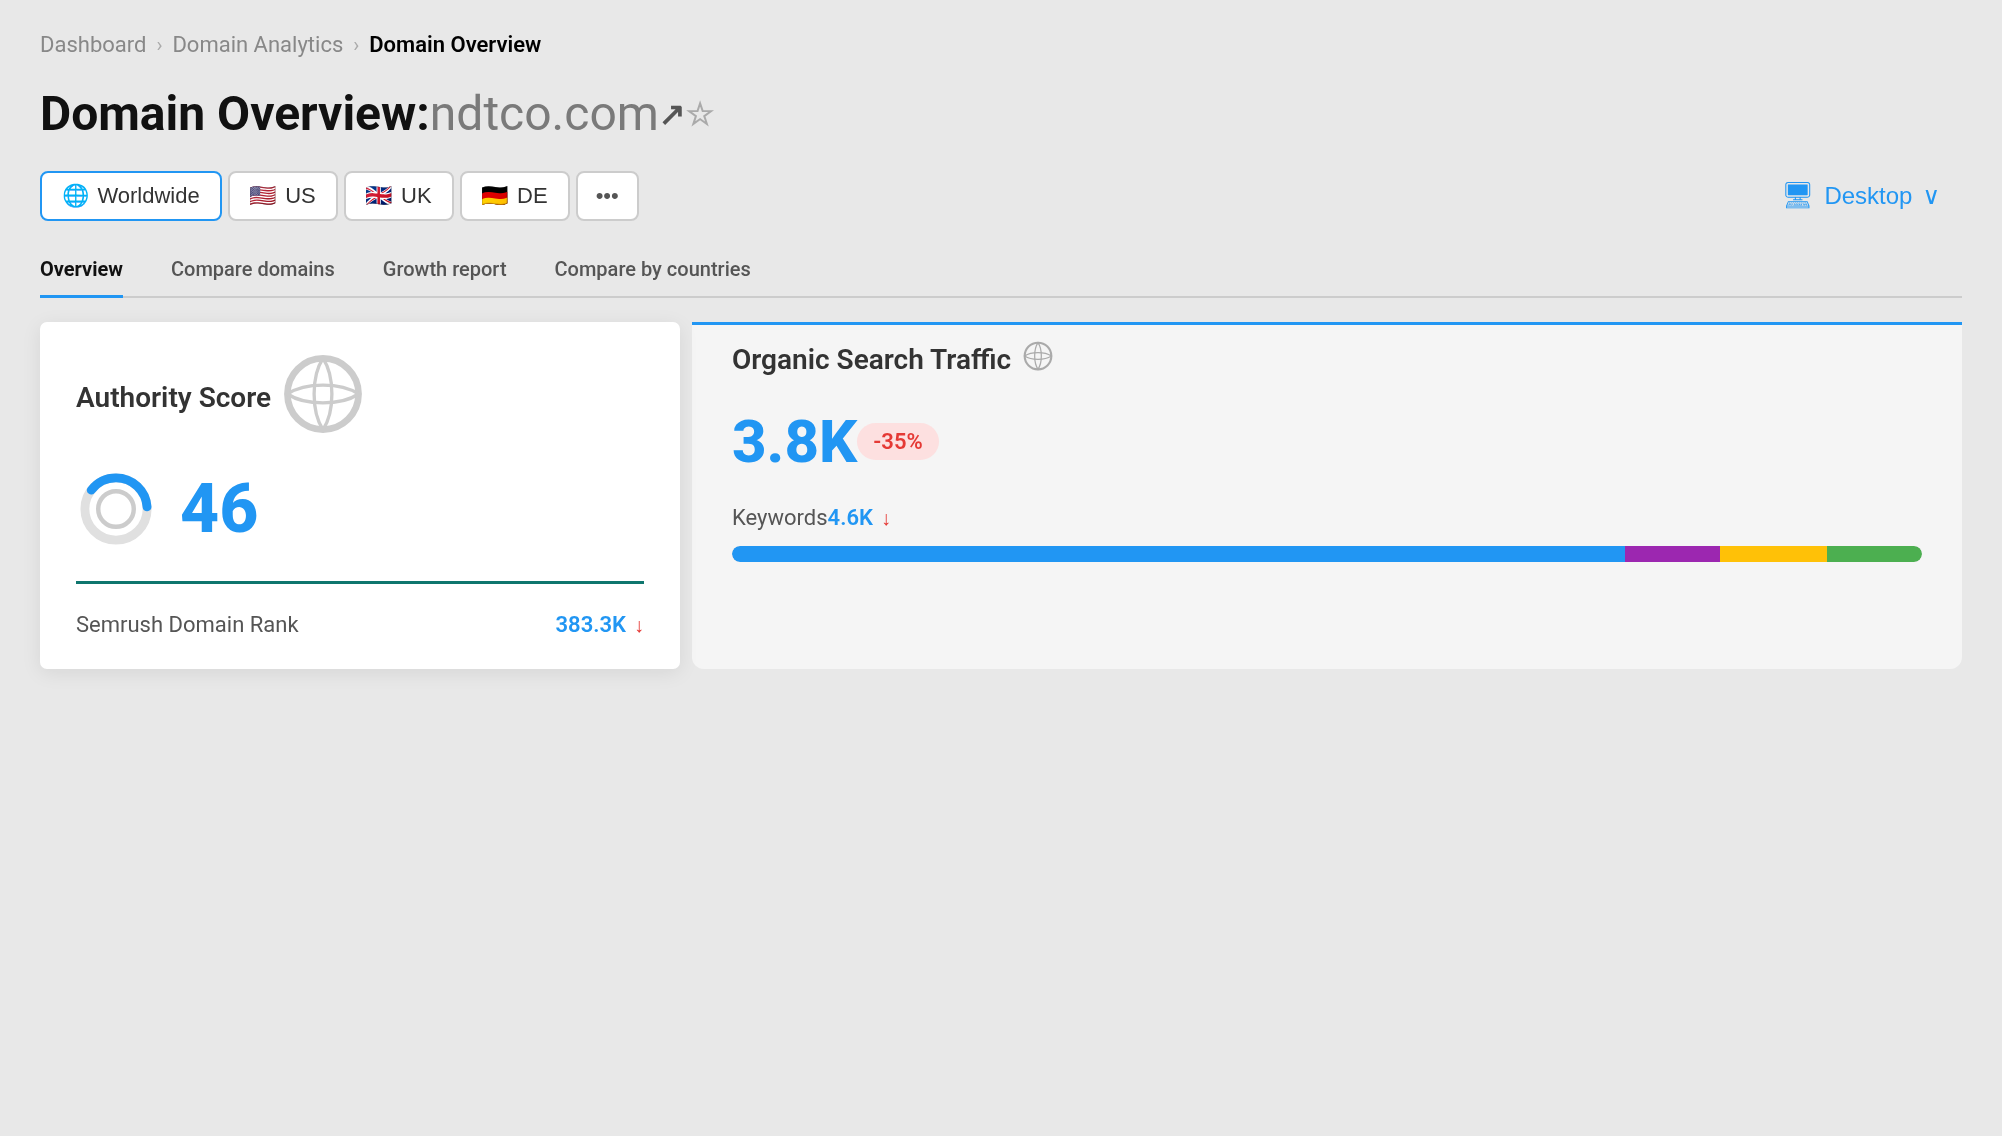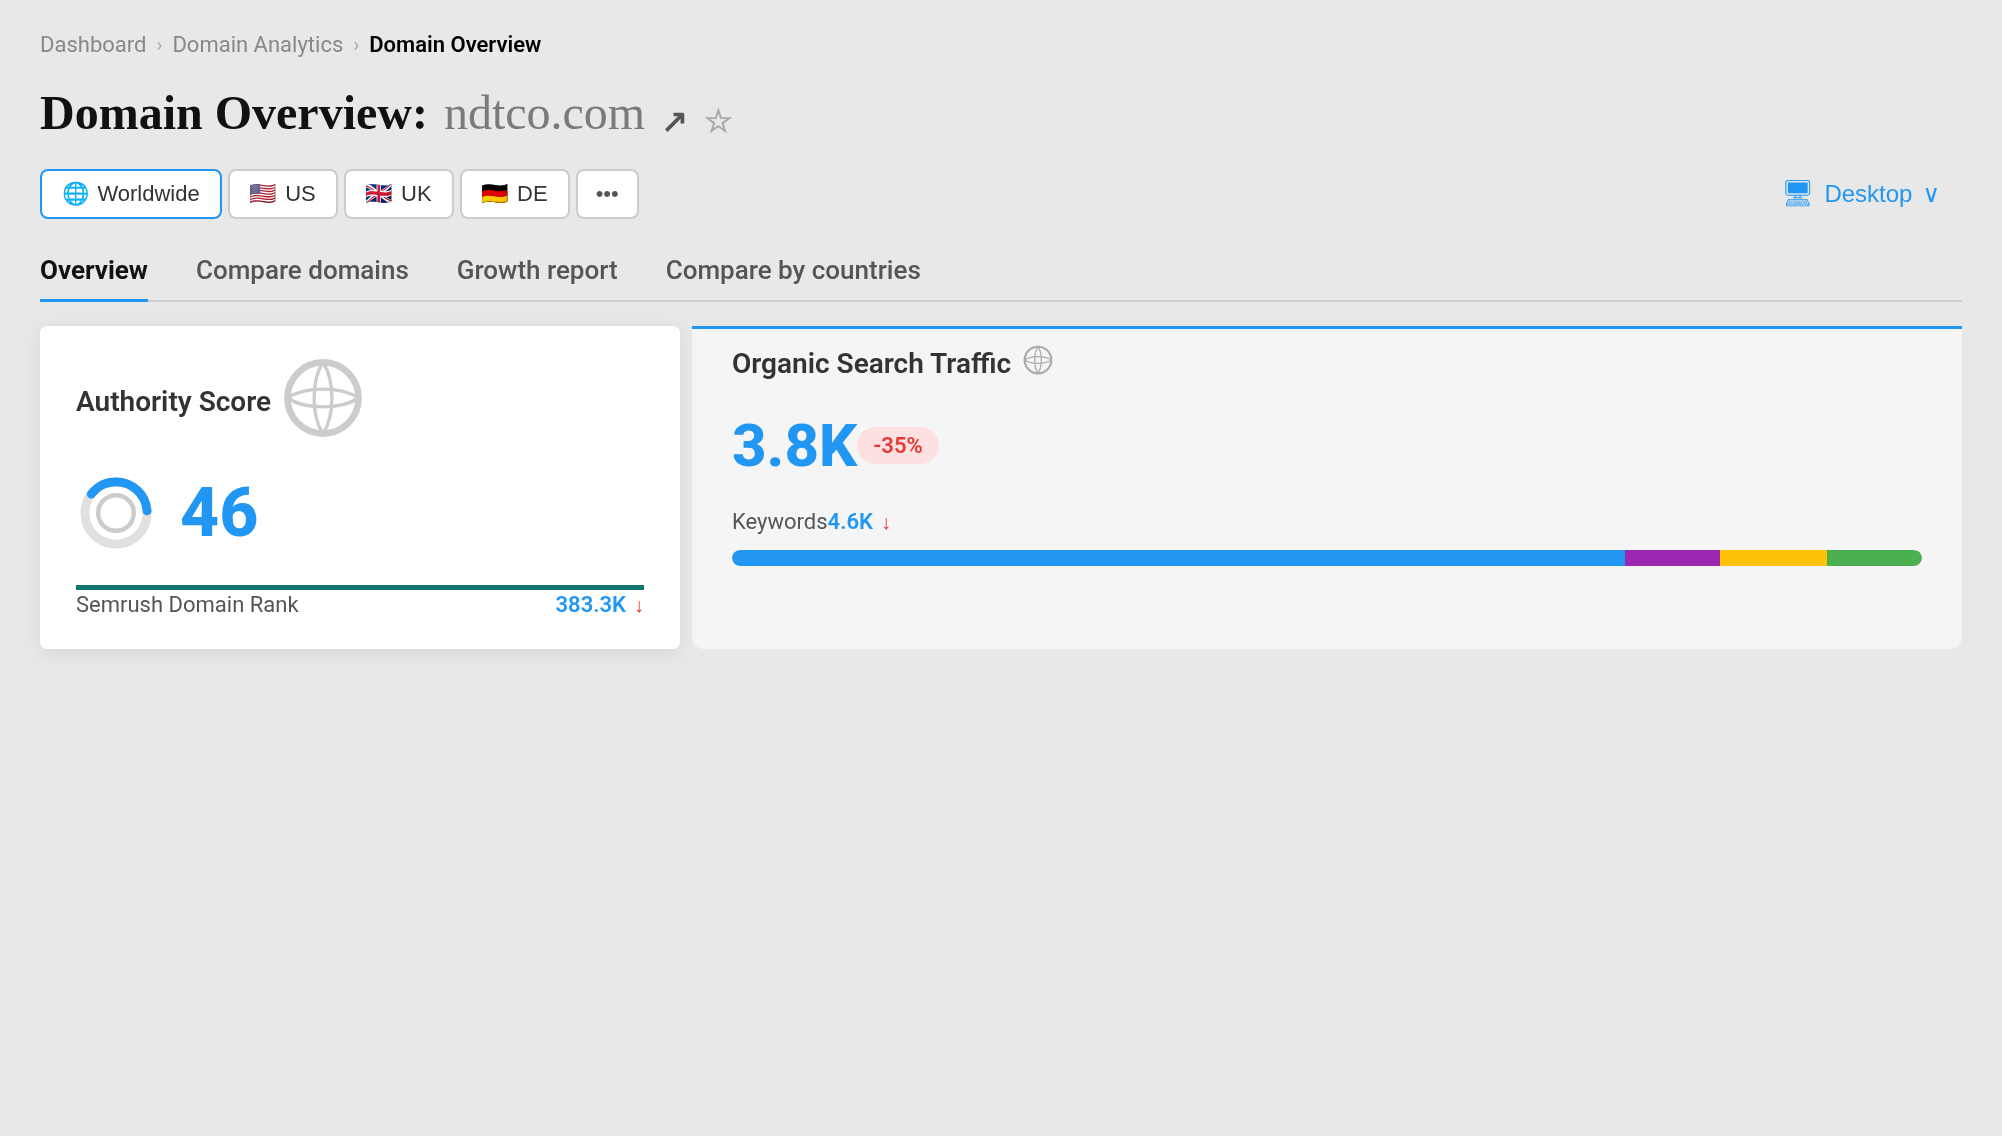--- a/index.html
+++ b/index.html
@@ -36,9 +36,7 @@
       color: #111;
       margin-bottom: 28px;
       display: flex;
-      align-items: flex-end;
-      gap: 16px;
-      font-family: Liberation Serif, serif;
+      align-items: center;
     }
     .page-title .domain-name {
       color: #7a7a7a;

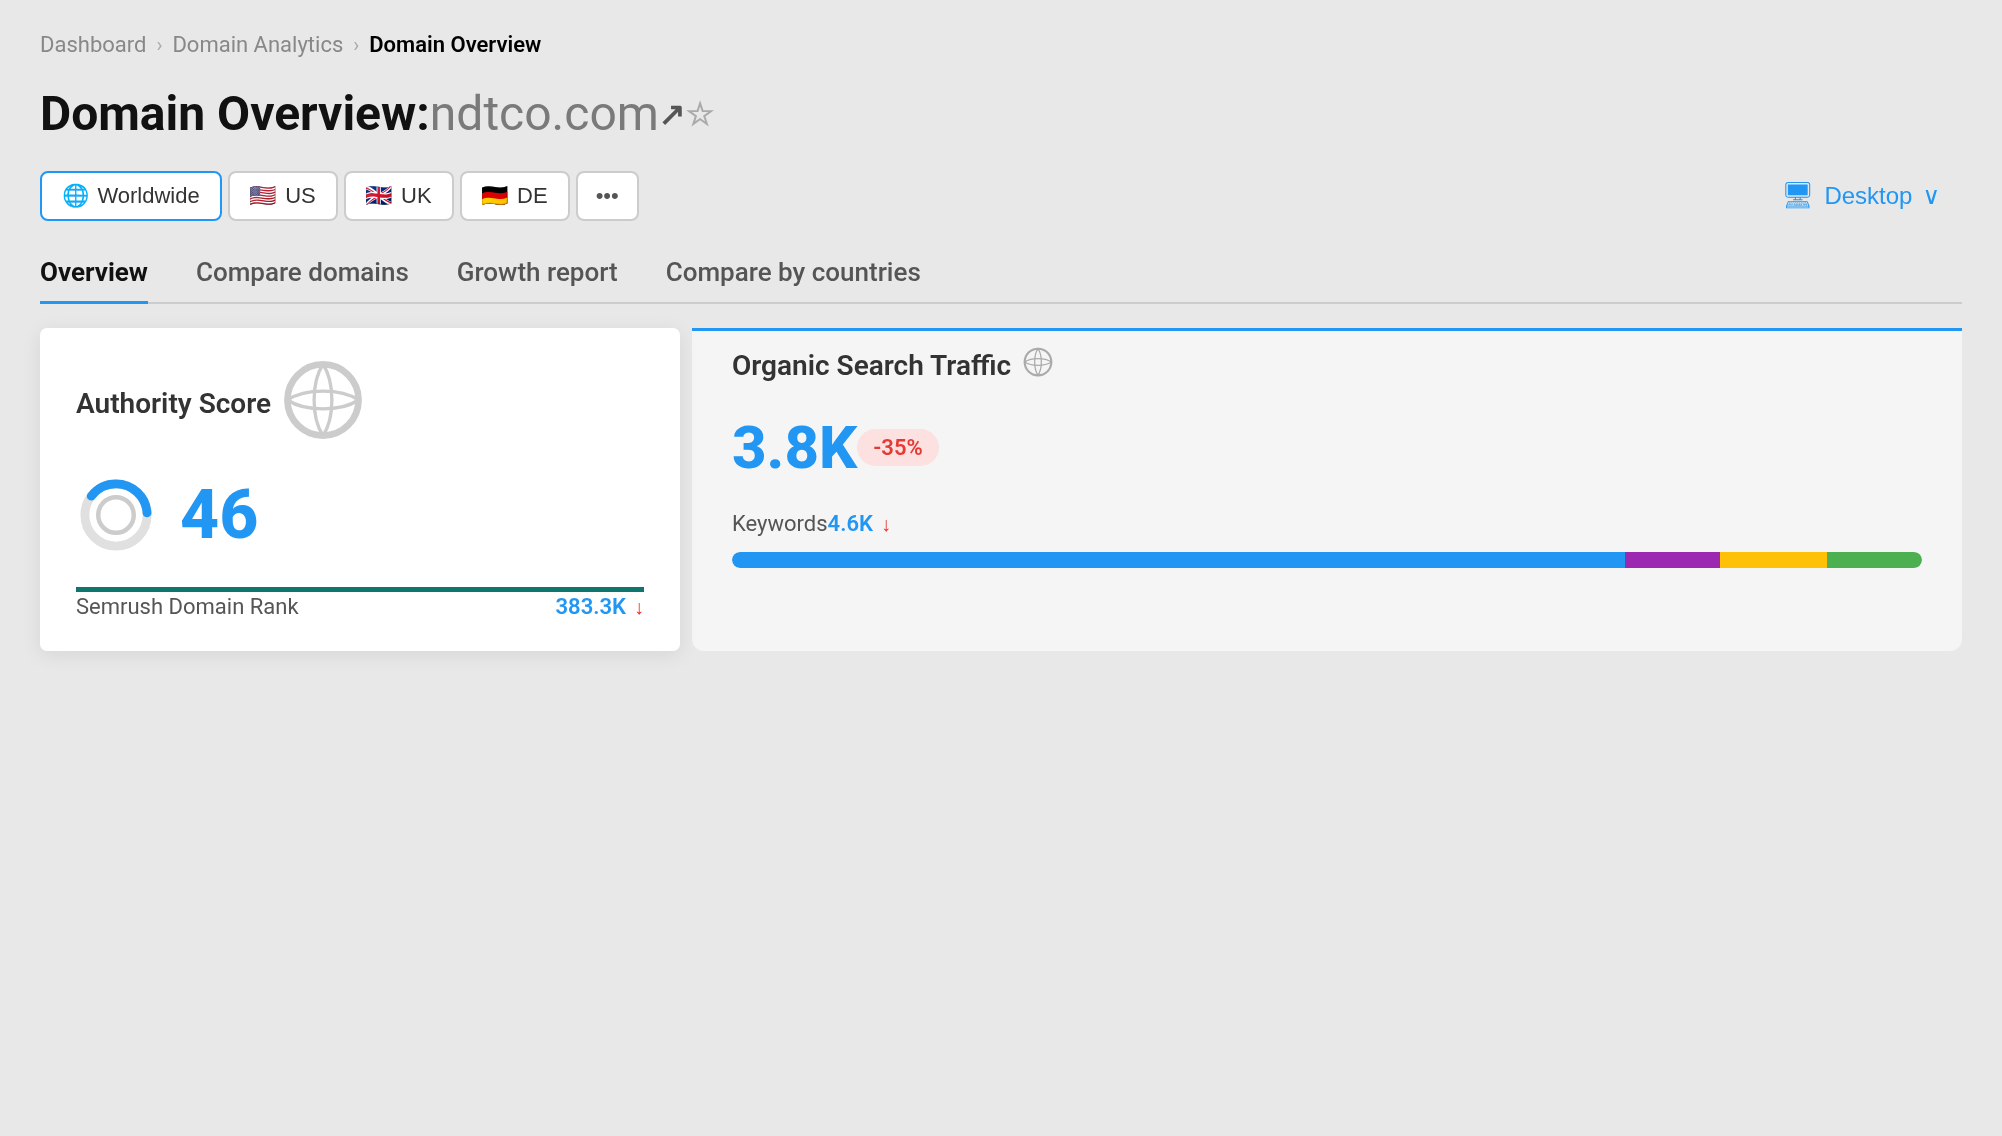--- a/index.html
+++ b/index.html
@@ -117,7 +117,7 @@
       margin-bottom: 0;
     }
     .tab {
-      font-size: 26px;
+      font-size: 20px;
       color: #555;
       padding-bottom: 14px;
       cursor: pointer;

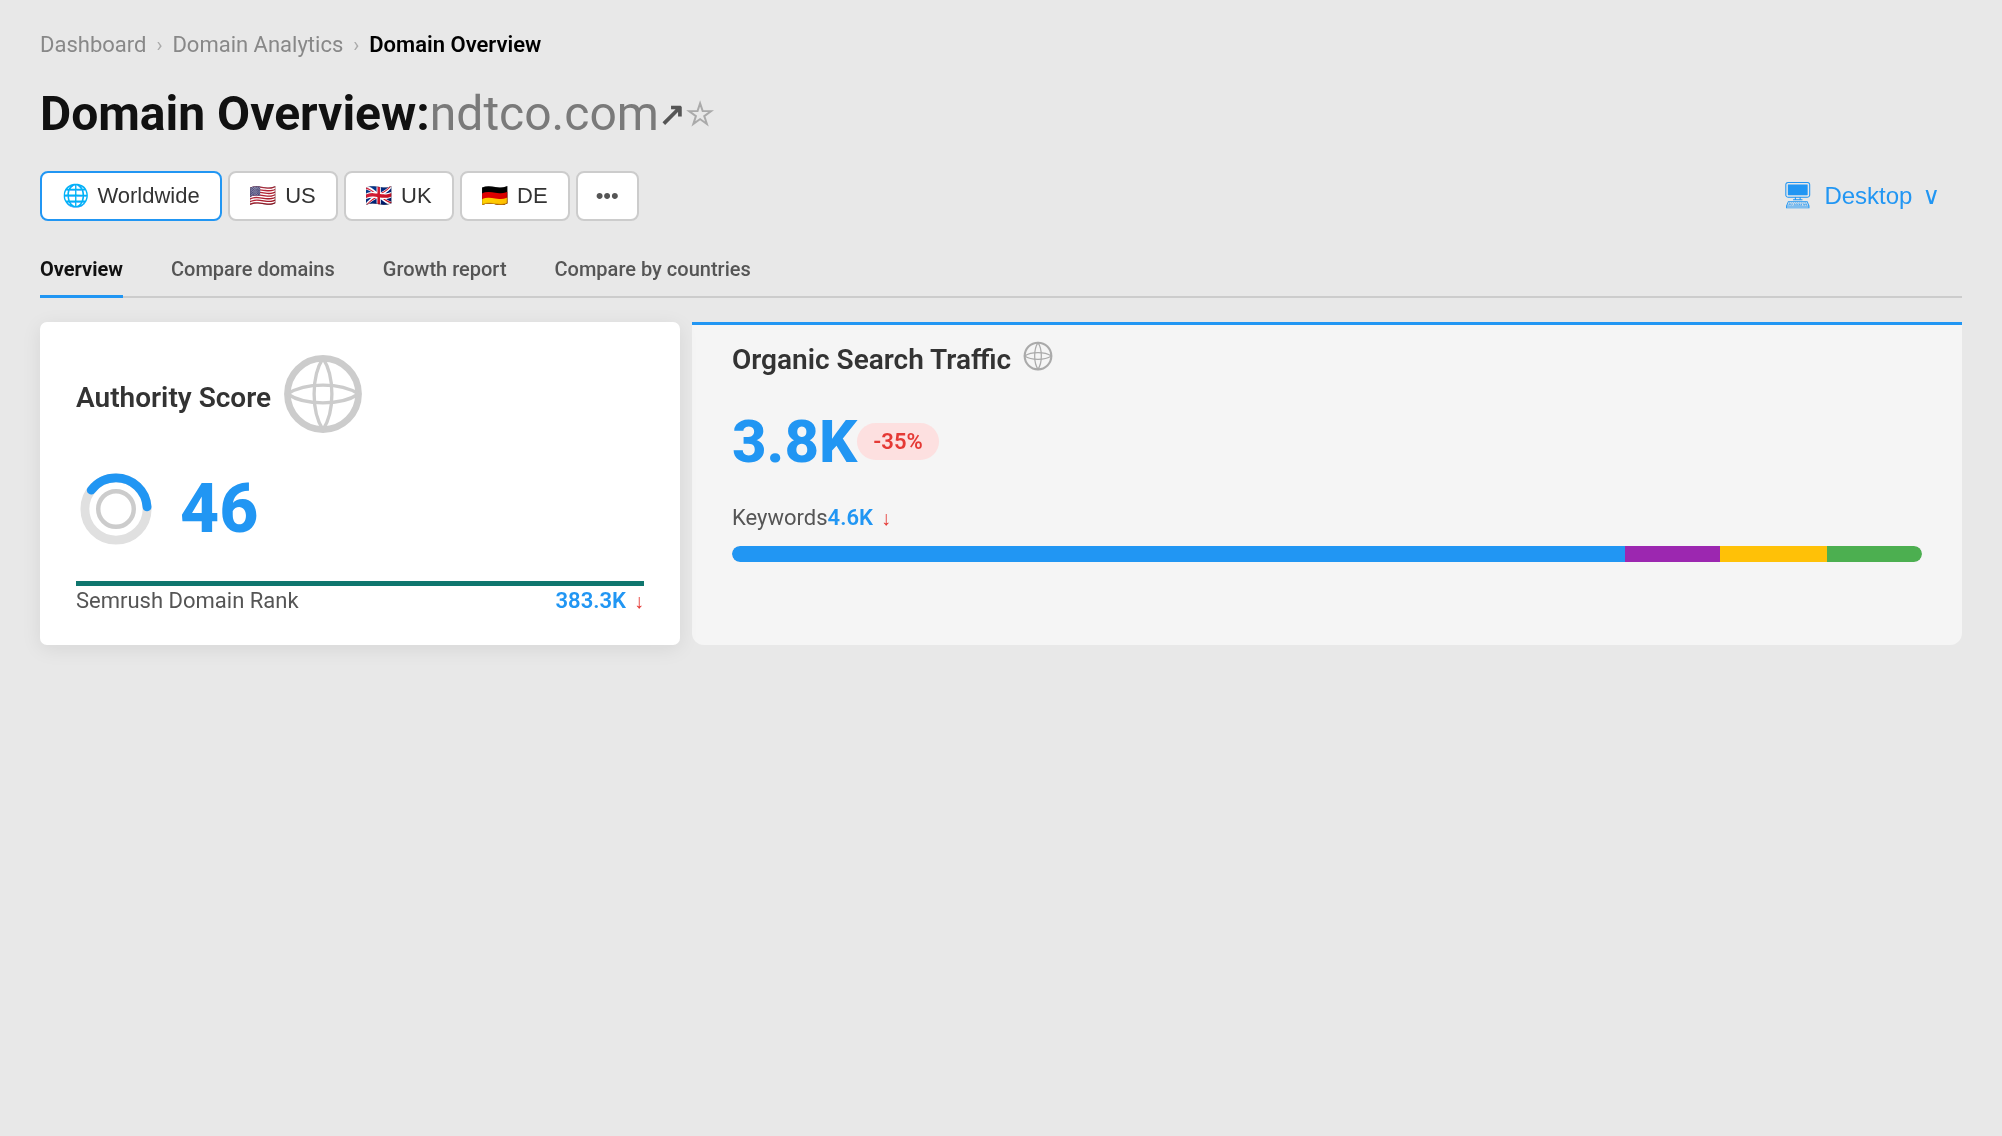--- a/index.html
+++ b/index.html
@@ -195,8 +195,8 @@
       justify-content: space-between;
       font-size: 22px;
       color: #555;
-      padding-top: 2px;
-      border-top: 5px solid #0f766e;
+      padding-top: 28px;
+      border-top: 3px solid #0f766e;
     }
     .card-stat .stat-value {
       color: #2196f3;

